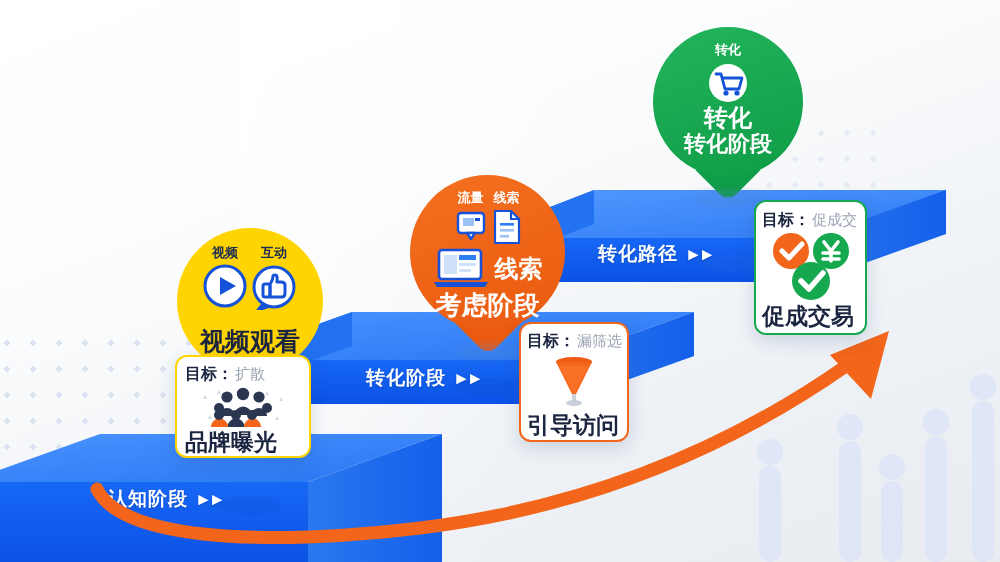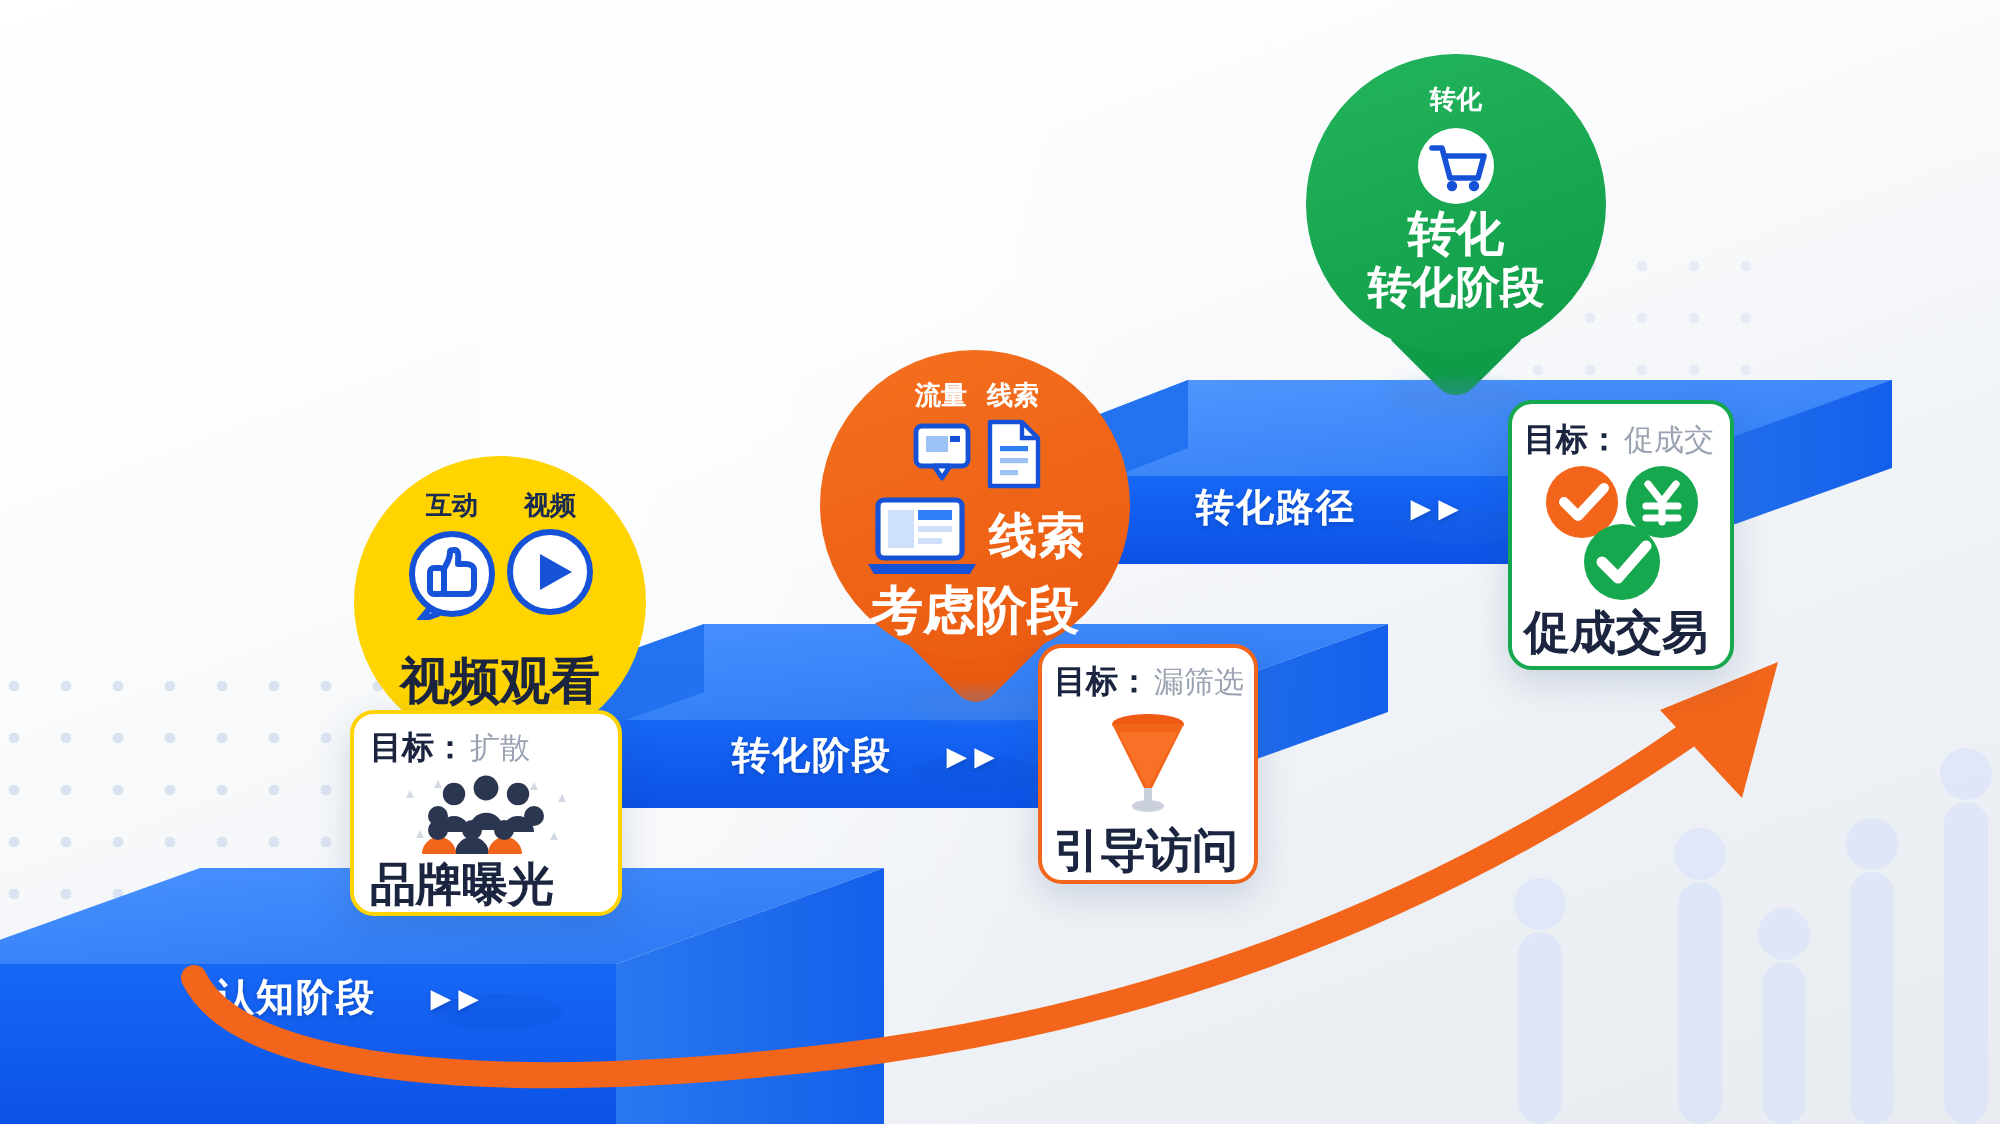--- a/index.html
+++ b/index.html
@@ -183,19 +183,19 @@
     <div class="pin-body">
       <div class="mini-row">
         <div class="mini">
+          <span class="mini-cap">视频</span>
+          <svg width="44" height="44" viewBox="0 0 44 44">
+            <circle cx="22" cy="22" r="20" fill="#ffffff" stroke="#1552d8" stroke-width="3"></circle>
+            <polygon points="17,13 33,22 17,31" fill="#1552d8"></polygon>
+          </svg>
+        </div>
+        <div class="mini">
           <span class="mini-cap">互动</span>
           <svg width="46" height="46" viewBox="0 0 46 46">
             <path d="M23 3a20 20 0 1 1 0 40 20 20 0 0 1 0-40z" fill="#ffffff" stroke="#1552d8" stroke-width="3"></path>
             <path d="M12 40 L7 46 L16 43 Z" fill="#ffffff" stroke="#1552d8" stroke-width="3" stroke-linejoin="round"></path>
             <path d="M22 12 C22 17 19 19 19 21 L19 33 L31 33 C33 33 34 31 34 29 L34 21 C34 19 32 18 30 18 L26 18 C26 15 27 11 24 11 C22.6 11 22 11 22 12 Z" fill="none" stroke="#1552d8" stroke-width="3" stroke-linejoin="round"></path>
             <rect x="12" y="20" width="7" height="13" rx="2" fill="none" stroke="#1552d8" stroke-width="3"></rect>
-          </svg>
-        </div>
-        <div class="mini">
-          <span class="mini-cap">视频</span>
-          <svg width="44" height="44" viewBox="0 0 44 44">
-            <circle cx="22" cy="22" r="20" fill="#ffffff" stroke="#1552d8" stroke-width="3"></circle>
-            <polygon points="17,13 33,22 17,31" fill="#1552d8"></polygon>
           </svg>
         </div>
       </div>

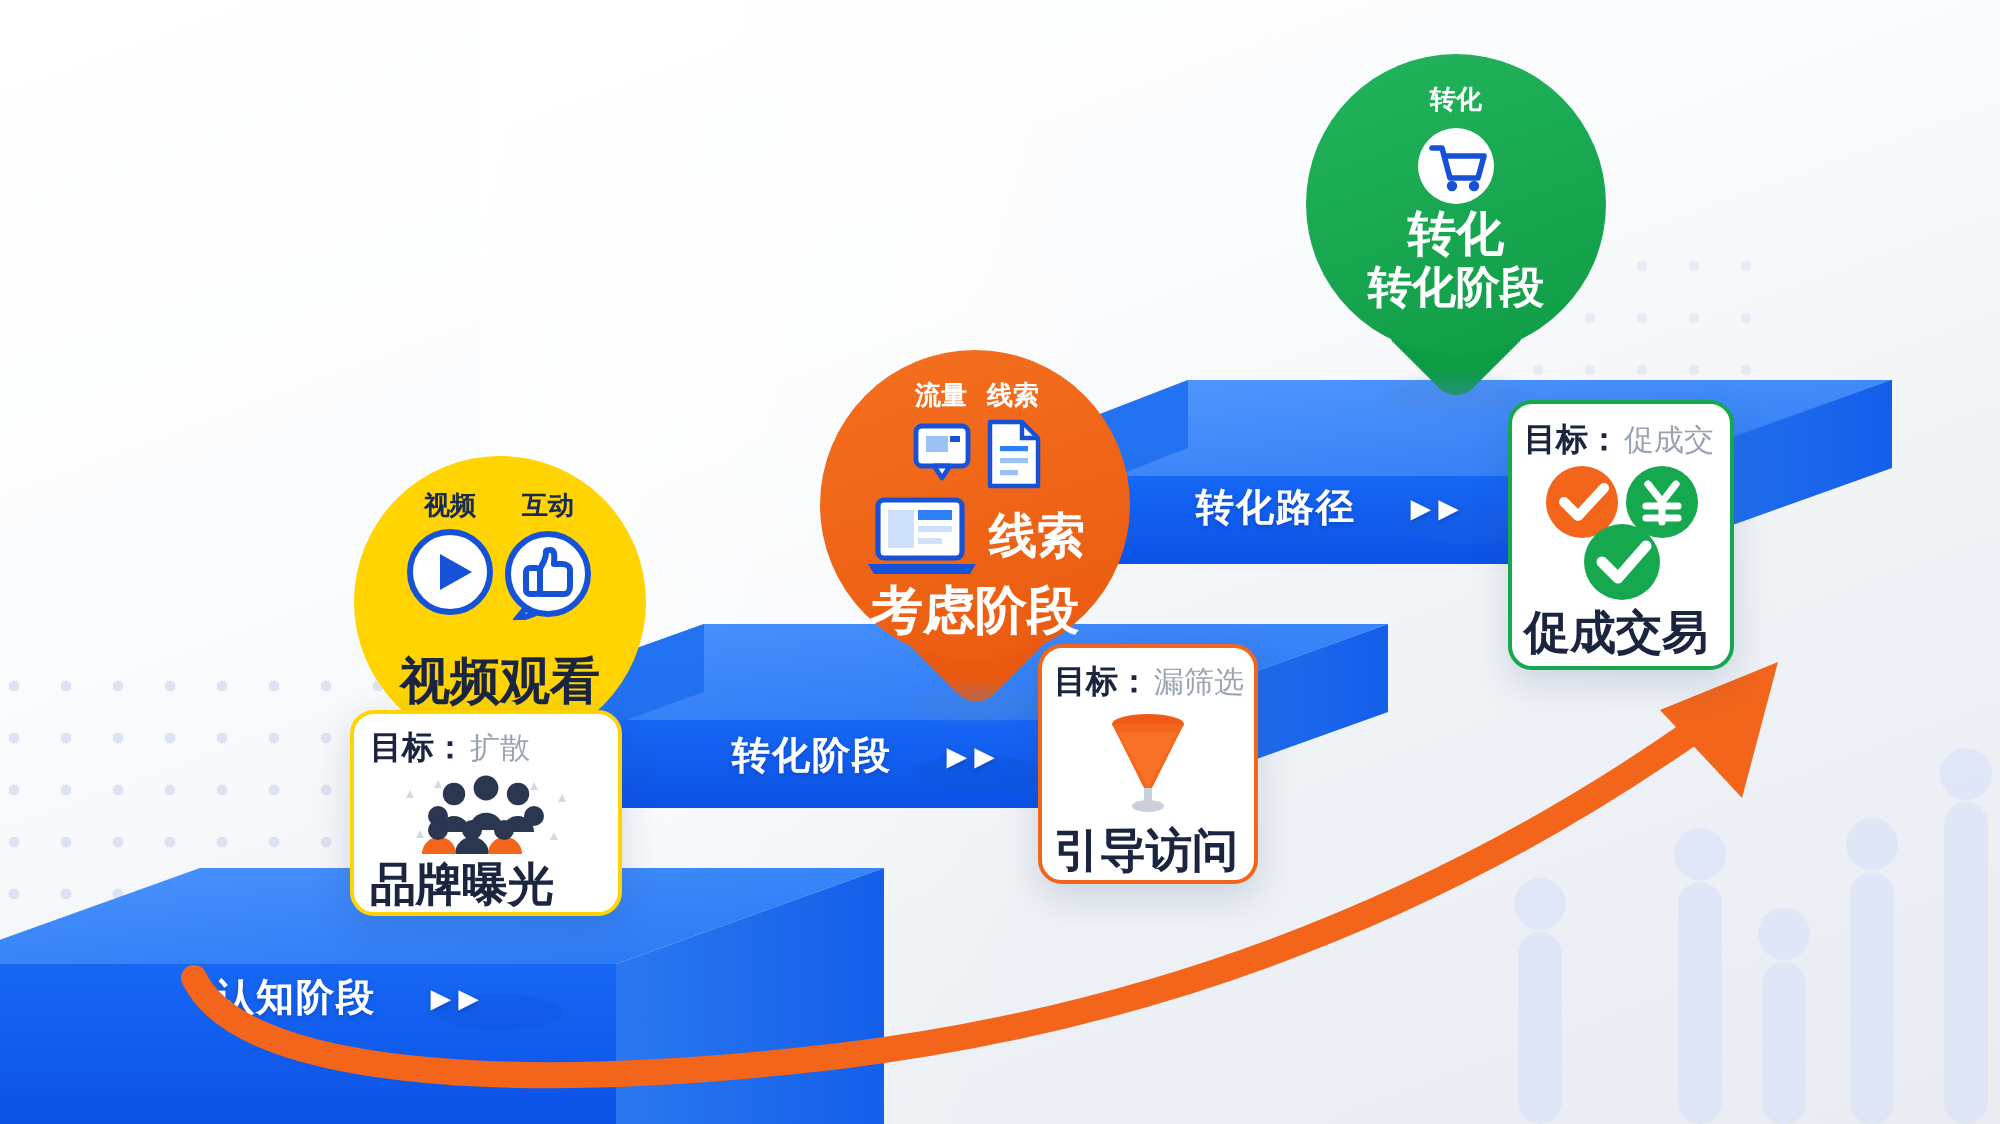--- a/index.html
+++ b/index.html
@@ -28,7 +28,7 @@
   
   .step-label{position:absolute;color:#ffffff;font-weight:bold;font-size:19px;
     letter-spacing:1px;white-space:nowrap;text-shadow:0 1px 2px rgba(0,40,120,.35);
-    display:flex;align-items:center;gap:24px;}
+    display:flex;align-items:center;gap:7px;}
   .step-label .arw{font-size:17px;line-height:1;letter-spacing:-3px;}
   #lbl1{left:108px;top:486px;}
   #lbl2{left:366px;top:365px;}

